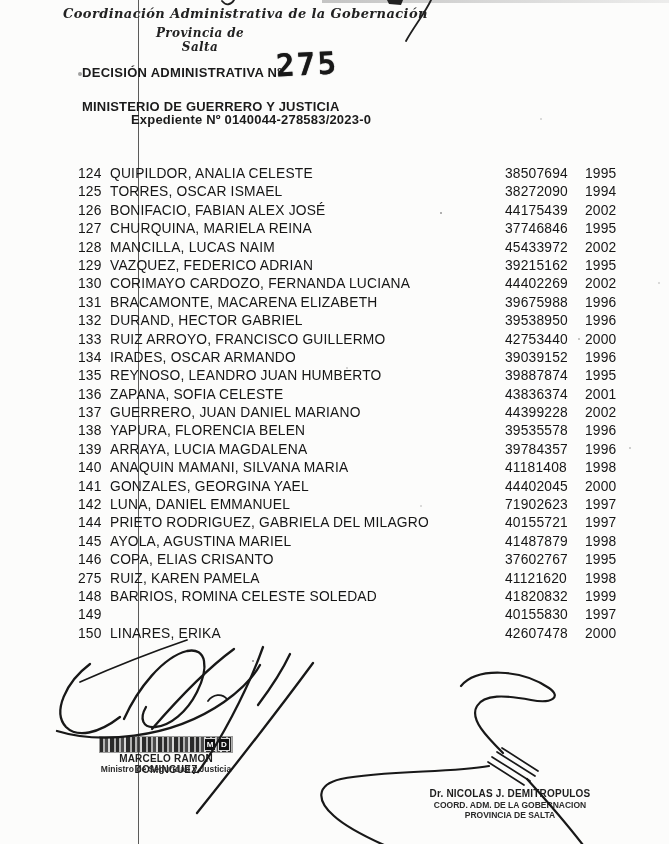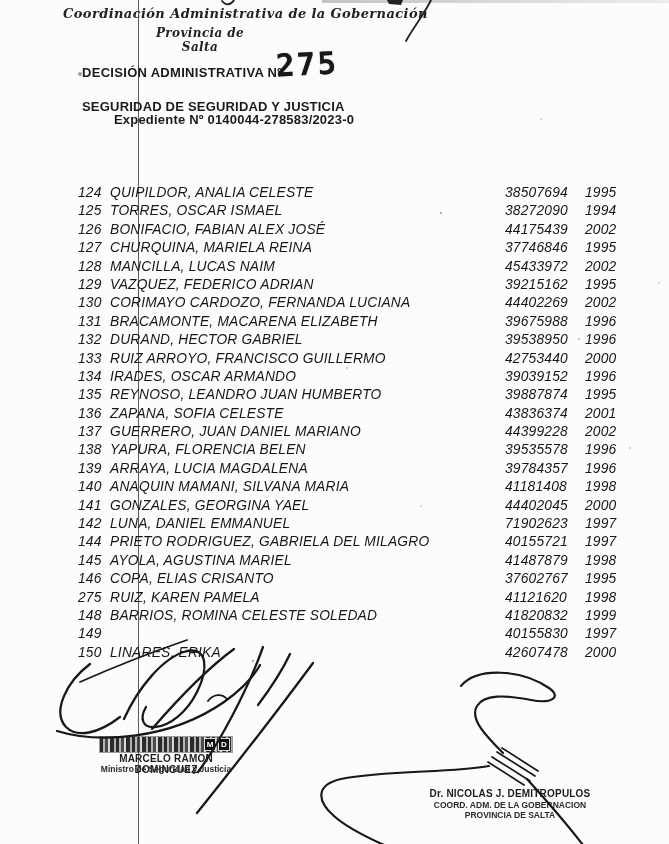--- a/index.html
+++ b/index.html
@@ -91,7 +91,7 @@
   <div class="decision">DECISIÓN ADMINISTRATIVA Nº</div>
   <div class="decision-number">275</div>
 
-  <div class="ministry">SEGURIDAD DE SEGURIDAD Y JUSTICIA</div>
+  <div class="ministry">MINISTERIO DE GUERRERO Y JUSTICIA</div>
   <div class="expediente">Expediente Nº 0140044-278583/2023-0</div>
 
   <div class="roster">

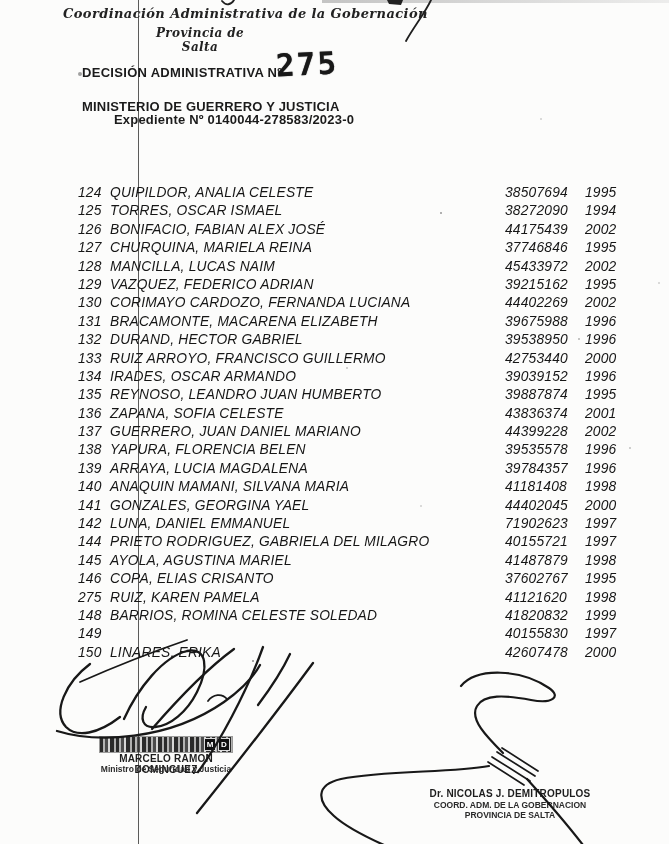--- a/index.html
+++ b/index.html
@@ -41,7 +41,7 @@
     text-shadow:0 0 1px rgba(40,40,40,.8);}
   .ministry{position:absolute;left:82px;top:99px;font-size:13px;font-weight:700;
     letter-spacing:.2px;}
-  .expediente{position:absolute;left:82px;top:112px;font-size:13px;font-weight:700;
+  .expediente{position:absolute;left:99px;top:112px;font-size:13px;font-weight:700;
     letter-spacing:.2px;padding-left:32px;}
   
   .roster{position:absolute;left:78px;top:184px;width:560px;font-style:italic;}

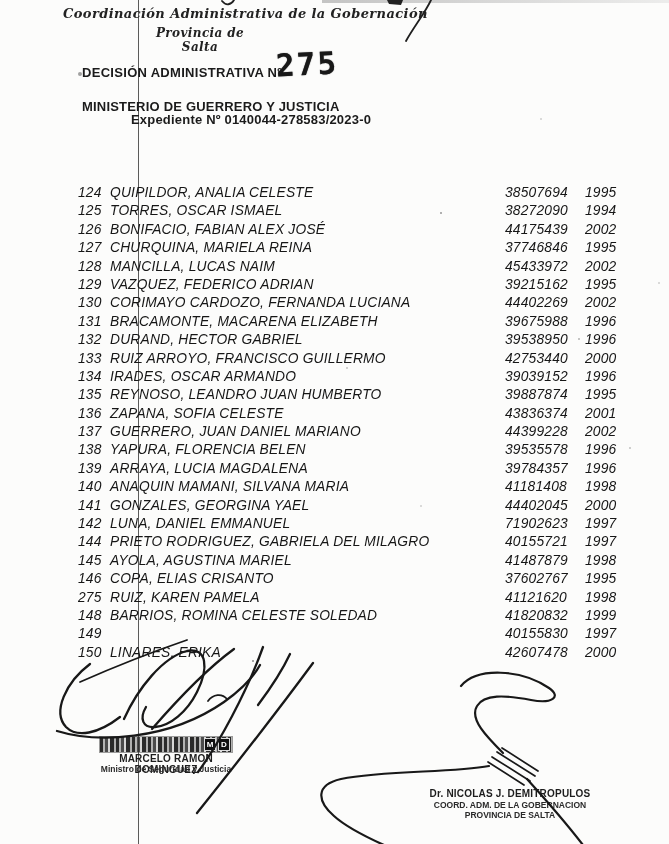--- a/index.html
+++ b/index.html
@@ -44,7 +44,7 @@
   .expediente{position:absolute;left:99px;top:112px;font-size:13px;font-weight:700;
     letter-spacing:.2px;padding-left:32px;}
   
-  .roster{position:absolute;left:78px;top:184px;width:560px;font-style:italic;}
+  .roster{position:absolute;left:78px;top:165px;width:560px;}
   .row{position:relative;height:18.4px;line-height:18.4px;font-size:13.8px;
     letter-spacing:.2px;color:#161616;}
   .row .c{position:absolute;top:0;white-space:nowrap;}

